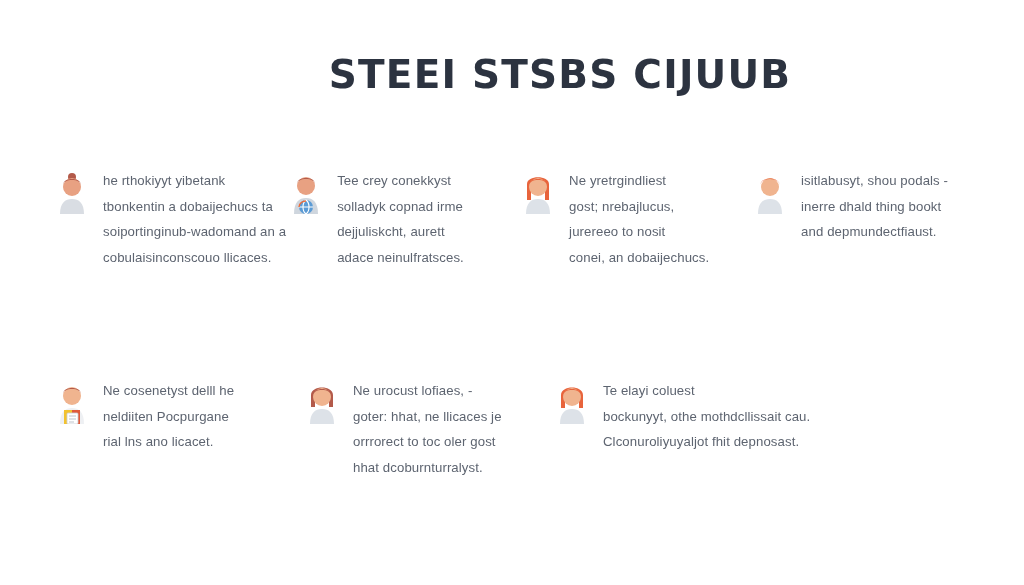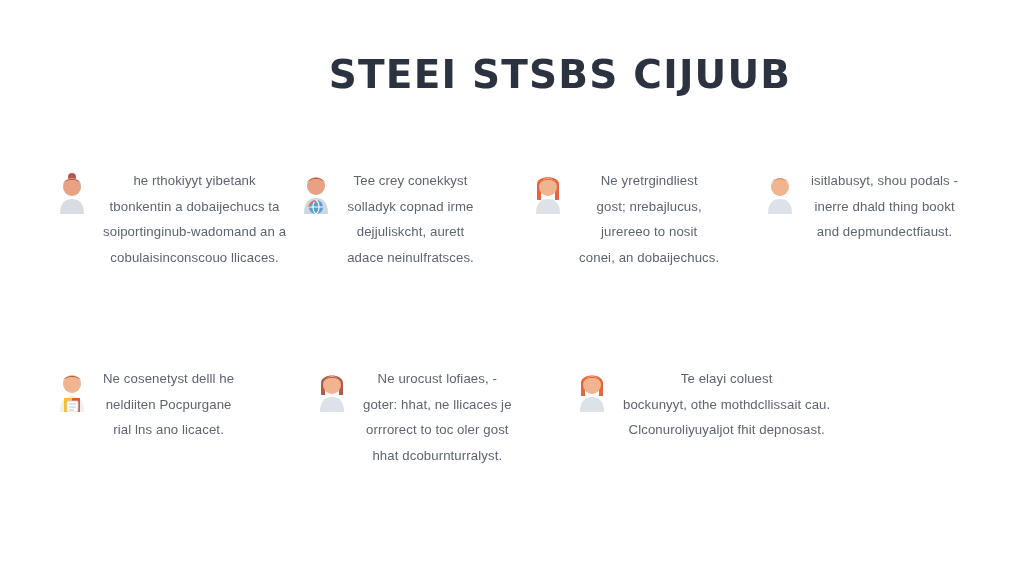--- a/index.html
+++ b/index.html
@@ -35,8 +35,6 @@
     display: flex;
     left: 52px;
     width: 930px;
-    gap: 10px;
-    text-align: center;
   }
   .row-1 { top: 168px; }
   .row-2 { top: 366px; }

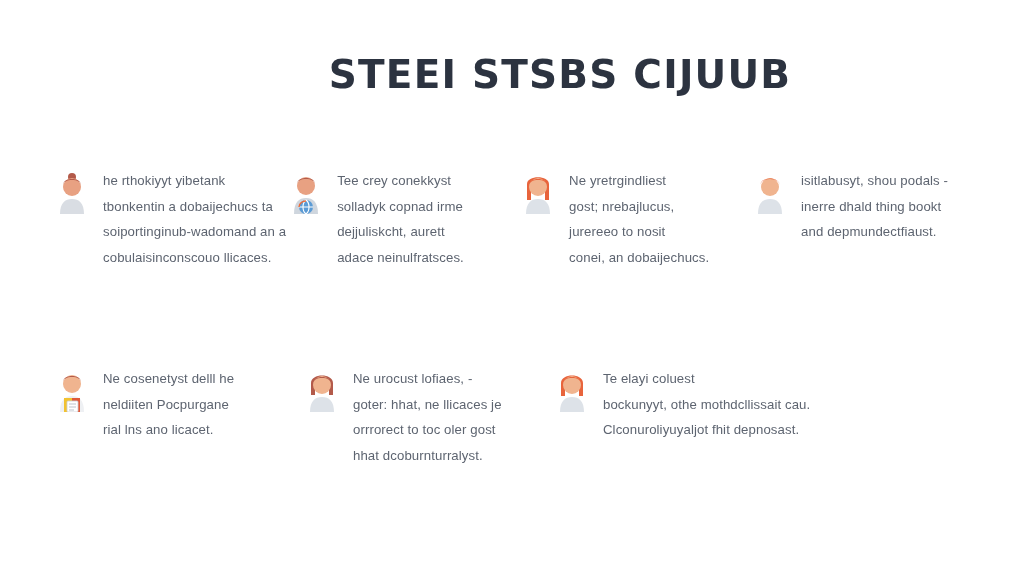--- a/index.html
+++ b/index.html
@@ -37,7 +37,7 @@
     width: 930px;
   }
   .row-1 { top: 168px; }
-  .row-2 { top: 366px; }
+  .row-2 { top: 378px; }
   .item {
     display: flex;
     align-items: flex-start;

